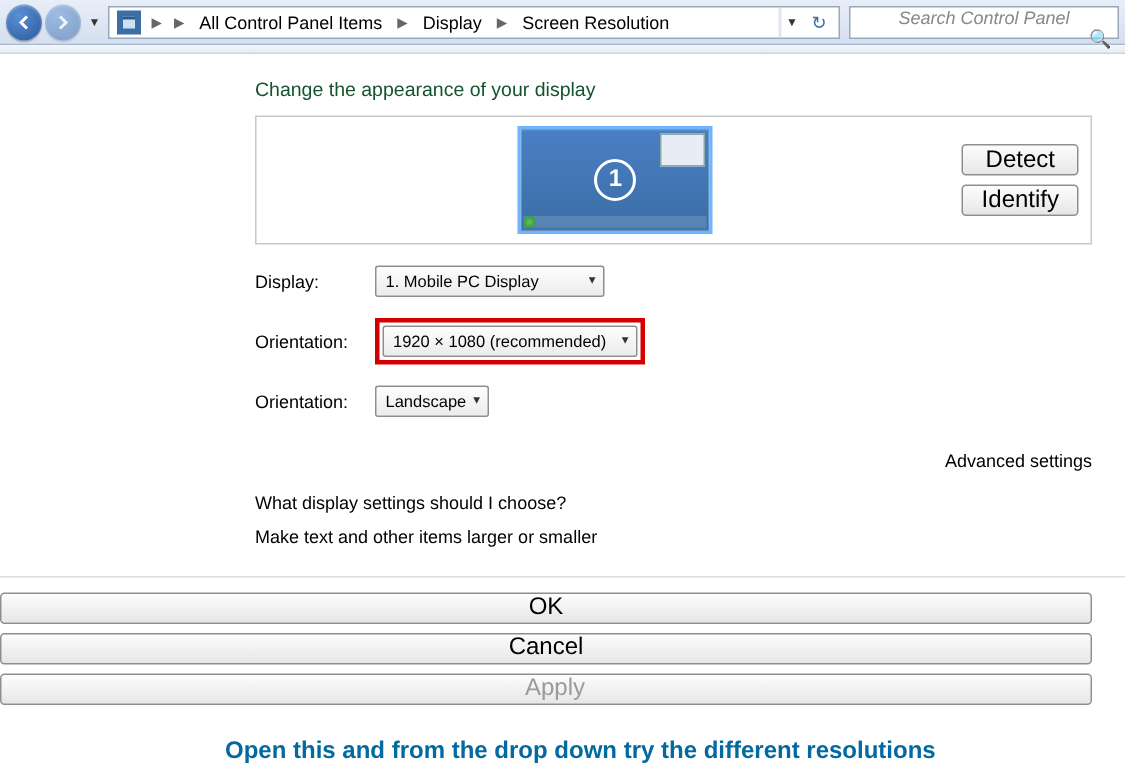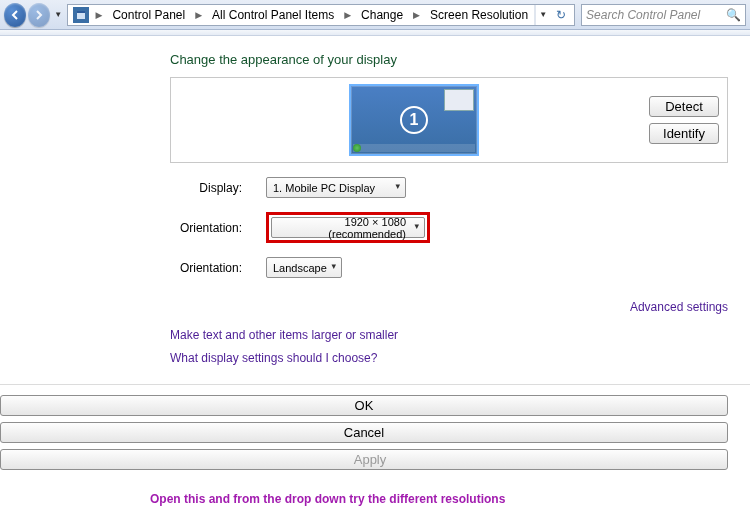--- a/index.html
+++ b/index.html
@@ -228,7 +228,6 @@
         </svg>
     </span>
     <span class="bc-sep">▶</span>
-    <span class="bc-item">Control Panel</span>
     <span class="bc-sep">▶</span>
     <span class="bc-item">All Control Panel Items</span>
     <span class="bc-sep">▶</span>

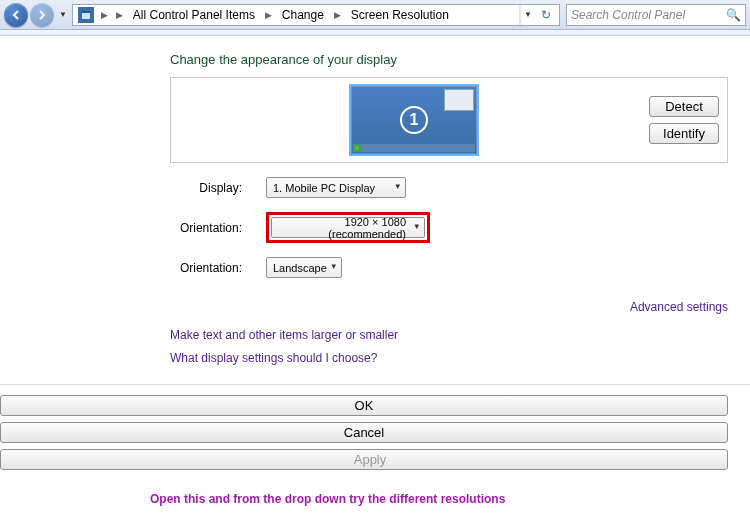--- a/index.html
+++ b/index.html
@@ -231,7 +231,7 @@
     <span class="bc-sep">▶</span>
     <span class="bc-item">All Control Panel Items</span>
     <span class="bc-sep">▶</span>
-    <span class="bc-item">Change</span>
+    <span class="bc-item">Display</span>
     <span class="bc-sep">▶</span>
     <span class="bc-item">Screen Resolution</span>
     <span class="bc-refresh-sep"></span>

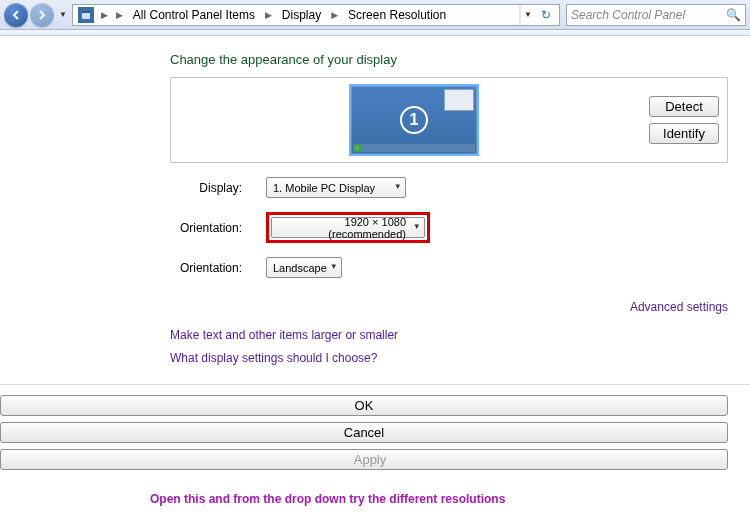--- a/index.html
+++ b/index.html
@@ -83,6 +83,7 @@
       color: #888;
       font-style: italic;
       margin-left: 4px;
+      flex-direction: column;
     }
     .searchbox .mag { margin-left:auto; color:#3a6ea5; font-style:normal;}
     .toolbar-strip {

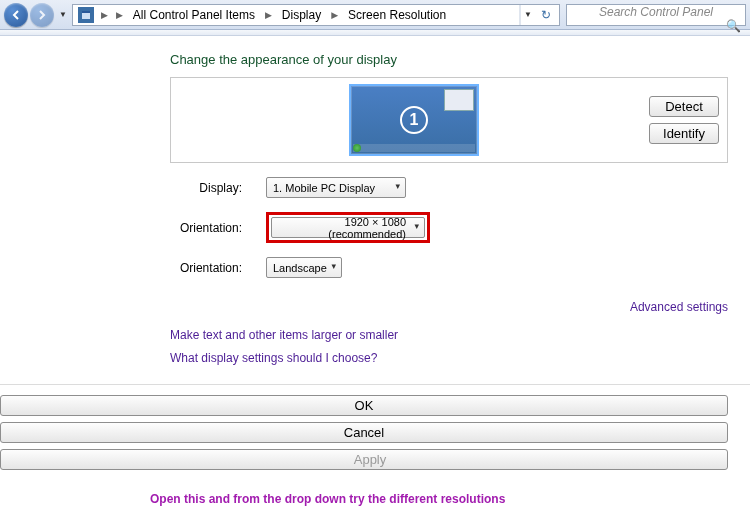--- a/index.html
+++ b/index.html
@@ -152,7 +152,7 @@
       background: linear-gradient(to bottom, #fdfdfd, #e6e6e6);
       border: 1px solid #8e8e8e;
       border-radius: 3px;
-      font-size: 13px;
+      font-size: 16px;
       padding: 0 12px;
       display:flex;align-items:center;justify-content:center;
       cursor:default;

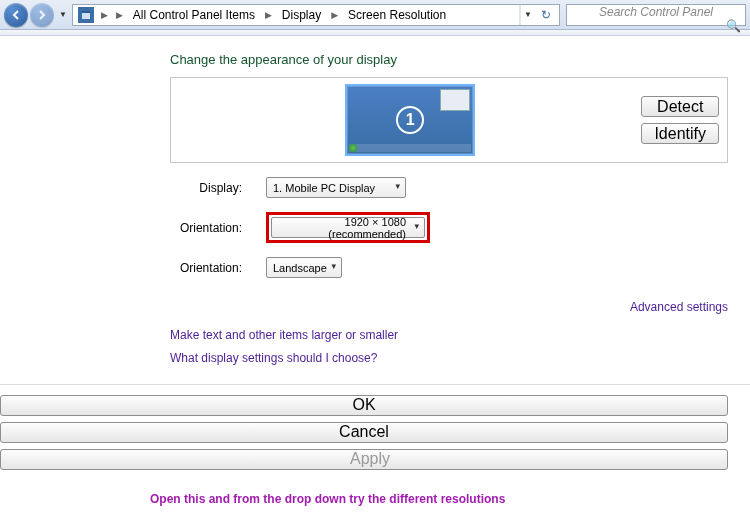--- a/index.html
+++ b/index.html
@@ -161,8 +161,7 @@
     .form-row {
       display:flex; align-items:center;
       margin-top:14px;
-      gap: 24px;
-      text-align: right;
+      gap: 8px;
     }
     .form-row .label { width: 72px; }
     .combo {

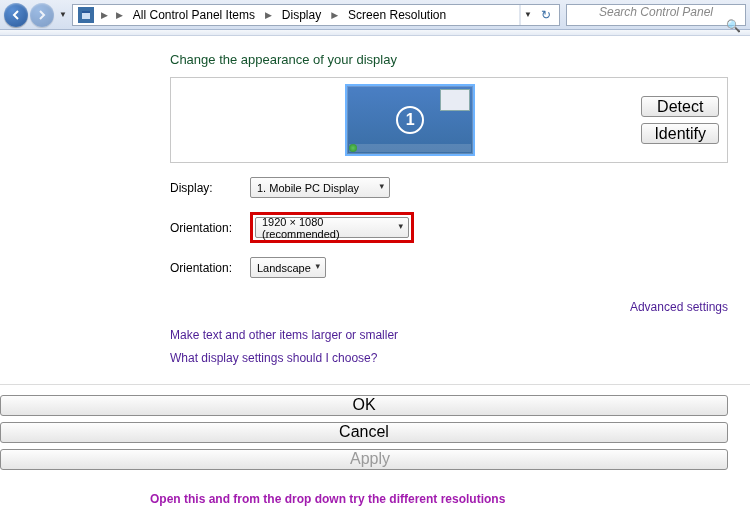--- a/index.html
+++ b/index.html
@@ -266,7 +266,7 @@
 
   <div class="form-row">
     <span class="label">Display:</span>
-    <div class="combo" style="width:140px">
+    <div class="combo" style="width:153px">
       <span>1. Mobile PC Display</span>
     </div>
   </div>

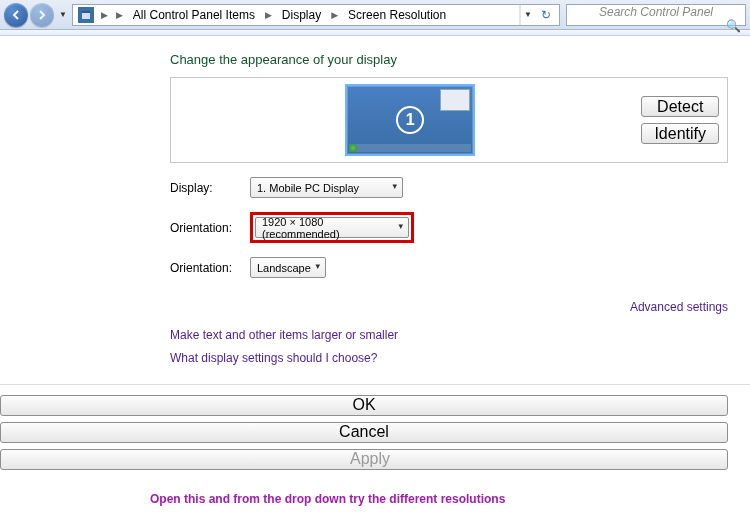--- a/index.html
+++ b/index.html
@@ -274,7 +274,7 @@
   <div class="form-row">
     <span class="label">Orientation:</span>
     <span class="red-box">
-      <div class="combo" style="width:154px">
+      <div class="combo" style="width:170px">
         <span>1920 × 1080 (recommended)</span>
       </div>
     </span>

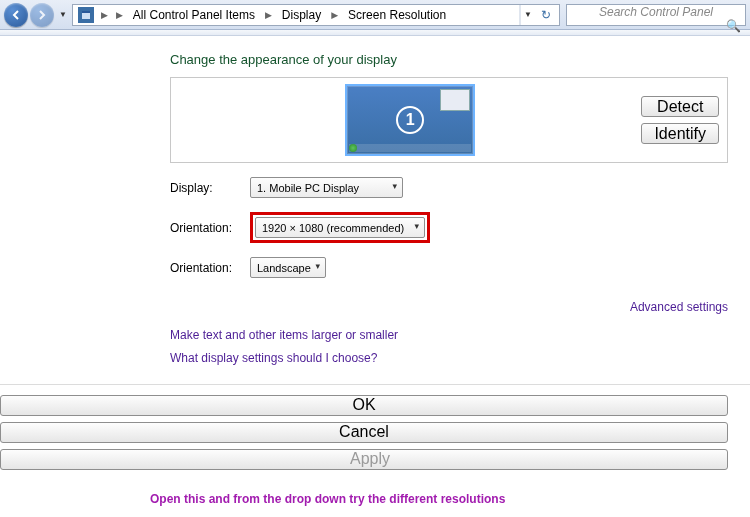--- a/index.html
+++ b/index.html
@@ -184,7 +184,7 @@
       text-align: right;
       margin-top: 22px;
     }
-    .link { color: #4c1d95; cursor: pointer; }
+    .link { color: #000000; cursor: pointer; }
     .help-links { margin-top: 10px; line-height: 1.9; }
     .help-links .keyicon{
       display:inline-block;width:14px;height:11px;

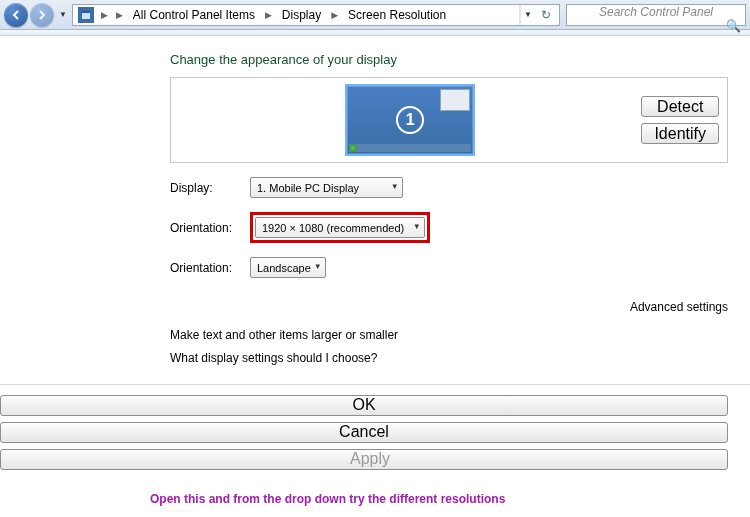--- a/index.html
+++ b/index.html
@@ -292,8 +292,8 @@
   </div>
 
   <div class="help-links">
+    <div><span class="link">What display settings should I choose?</span></div>
     <div><span class="link">Make text and other items larger or smaller</span></div>
-    <div><span class="link">What display settings should I choose?</span></div>
   </div>
 </div>
 

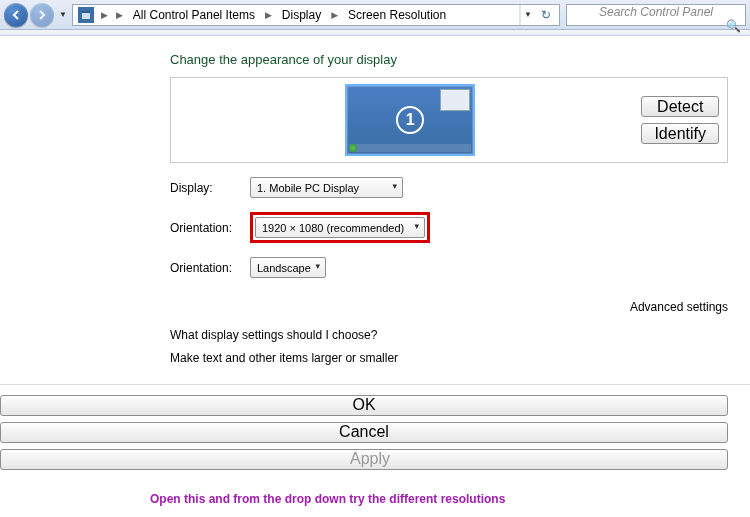--- a/index.html
+++ b/index.html
@@ -199,9 +199,9 @@
     }
     .footer-buttons .win-btn{ min-width:70px; }
     .annotation {
-      color:#a21caf; font-weight:bold;
+      color:#0369a1; font-weight:bold;
       margin: 22px 0 0 150px;
-      font-size:12px;
+      font-size:16px;
     }
   </style>
 </head>

